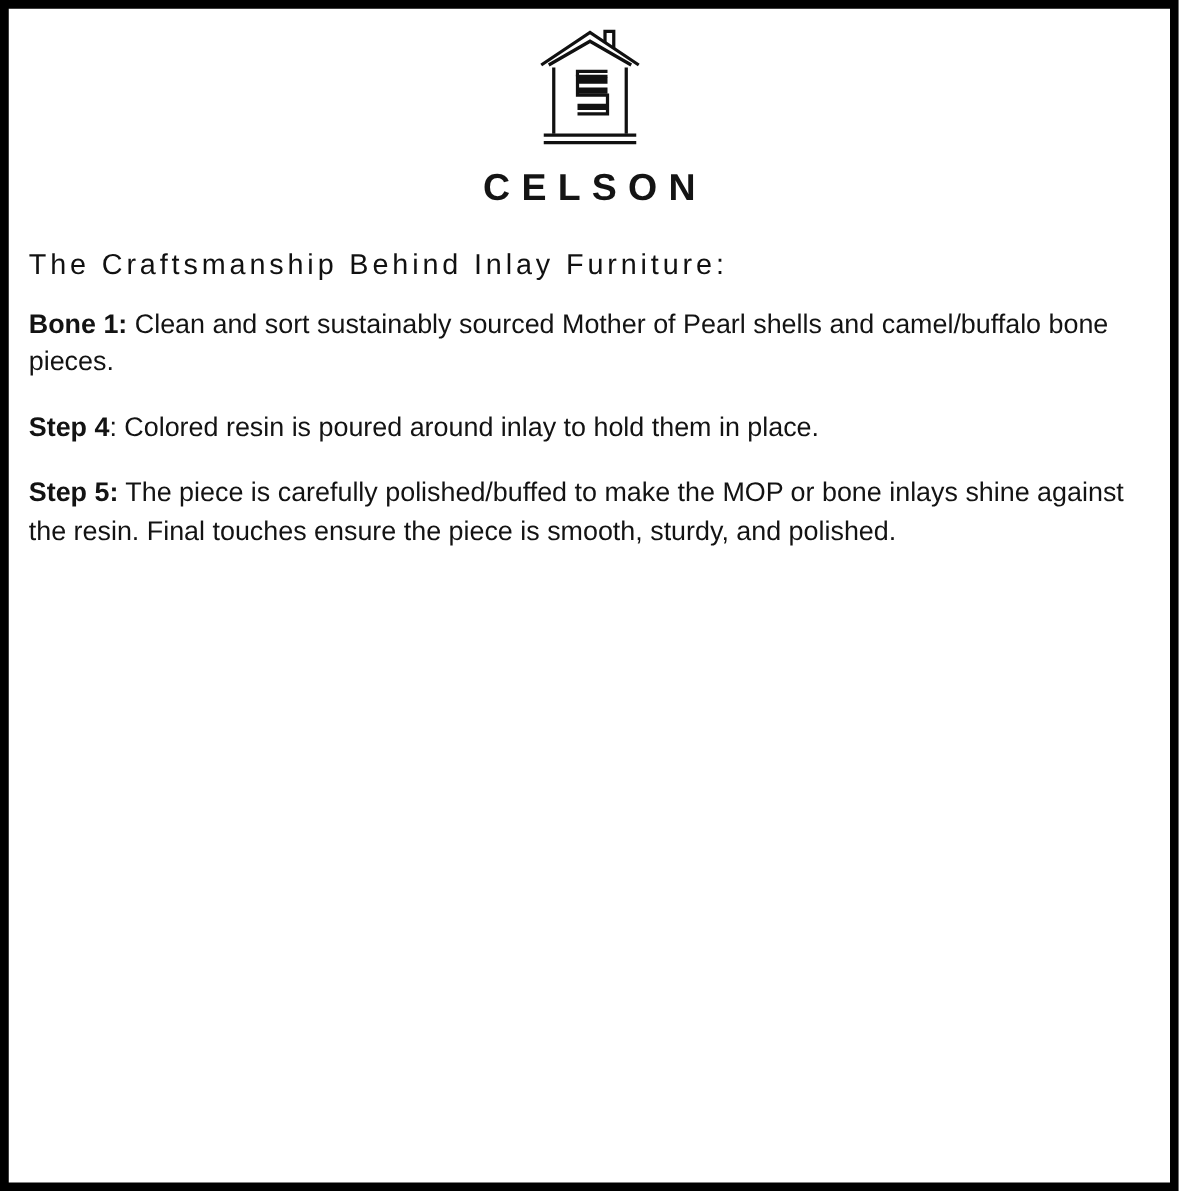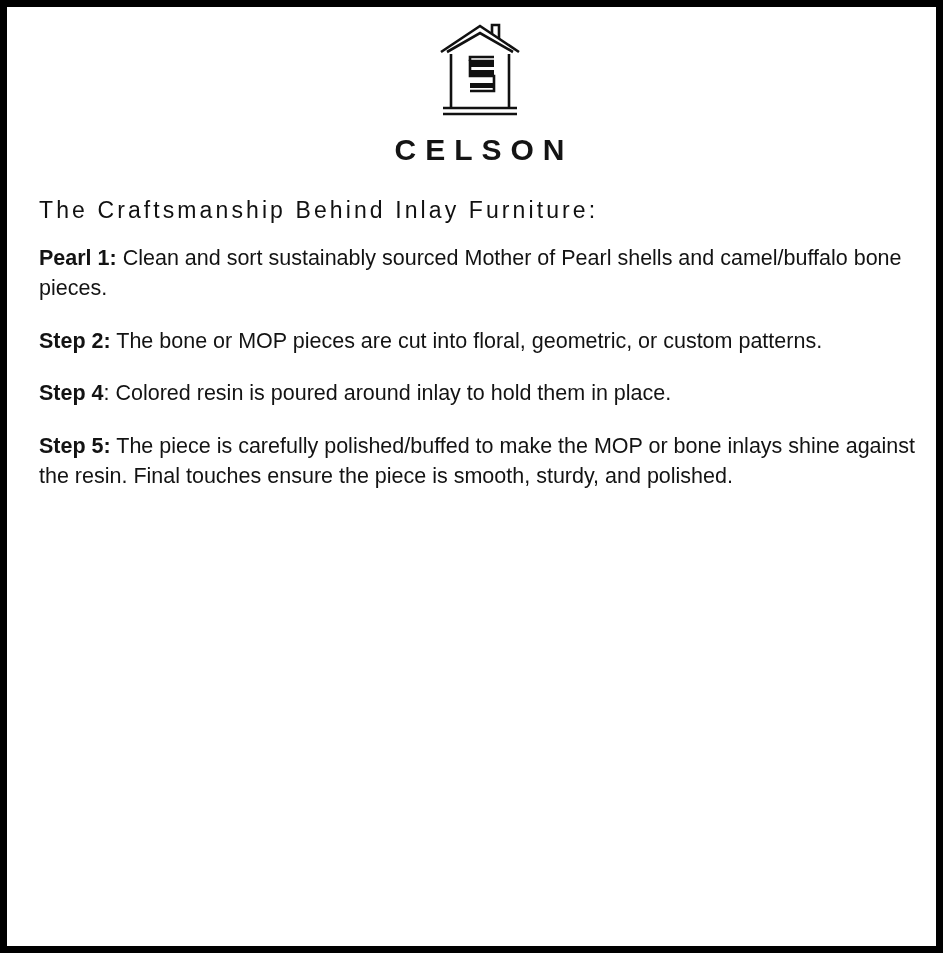--- a/index.html
+++ b/index.html
@@ -26,7 +26,7 @@
     box-sizing: border-box;
     width: 100%;
     height: 100%;
-    padding: 10px 16px 8px 32px;
+    padding: 10px 16px 8px 16px;
   }
   
   .logo-block {

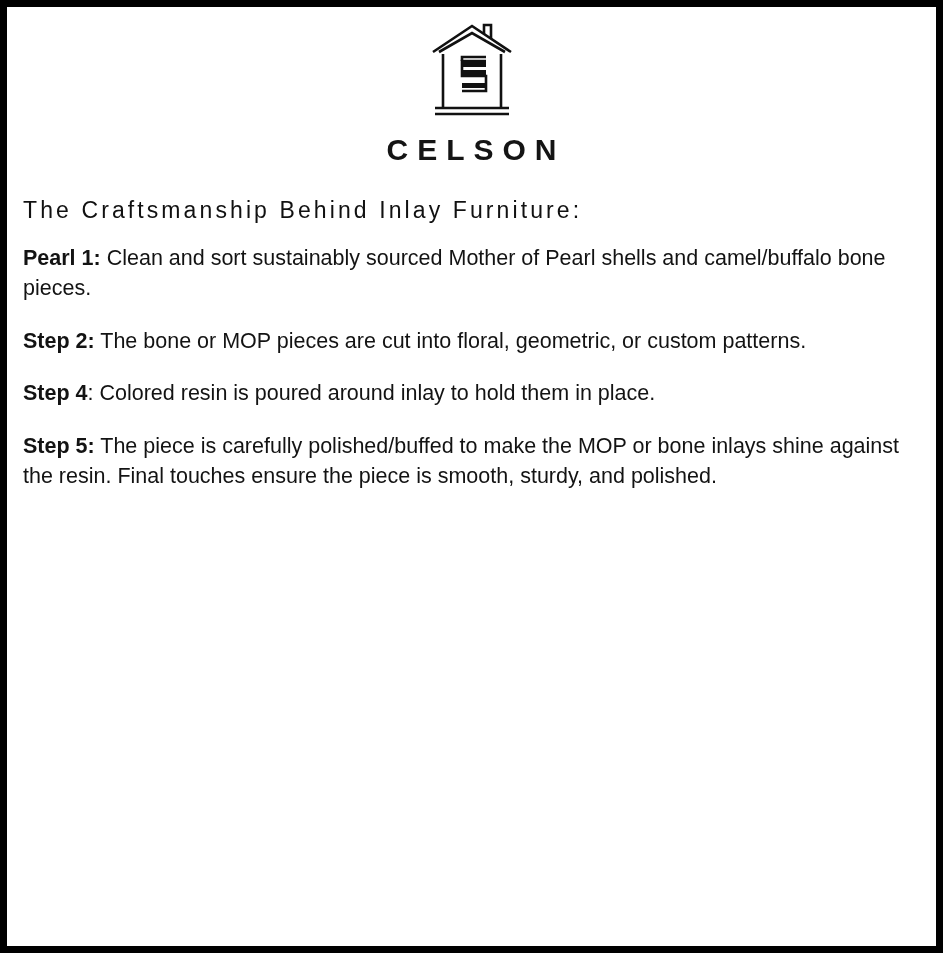--- a/index.html
+++ b/index.html
@@ -113,7 +113,7 @@
 
     <div class="body-copy">
       <p class="para">
-        <span class="step-label">Pearl 1:</span><span> Clean and sort sustainably sourced Mother of Pearl shells and camel/buffalo bone pieces.</span>
+        <span class="step-label">Bone 1:</span><span> Clean and sort sustainably sourced Mother of Pearl shells and camel/buffalo bone pieces.</span>
       </p>
       <p class="para">
         <span class="step-label">Step 2:</span><span> The bone or MOP pieces are cut into floral, geometric, or custom patterns.</span>

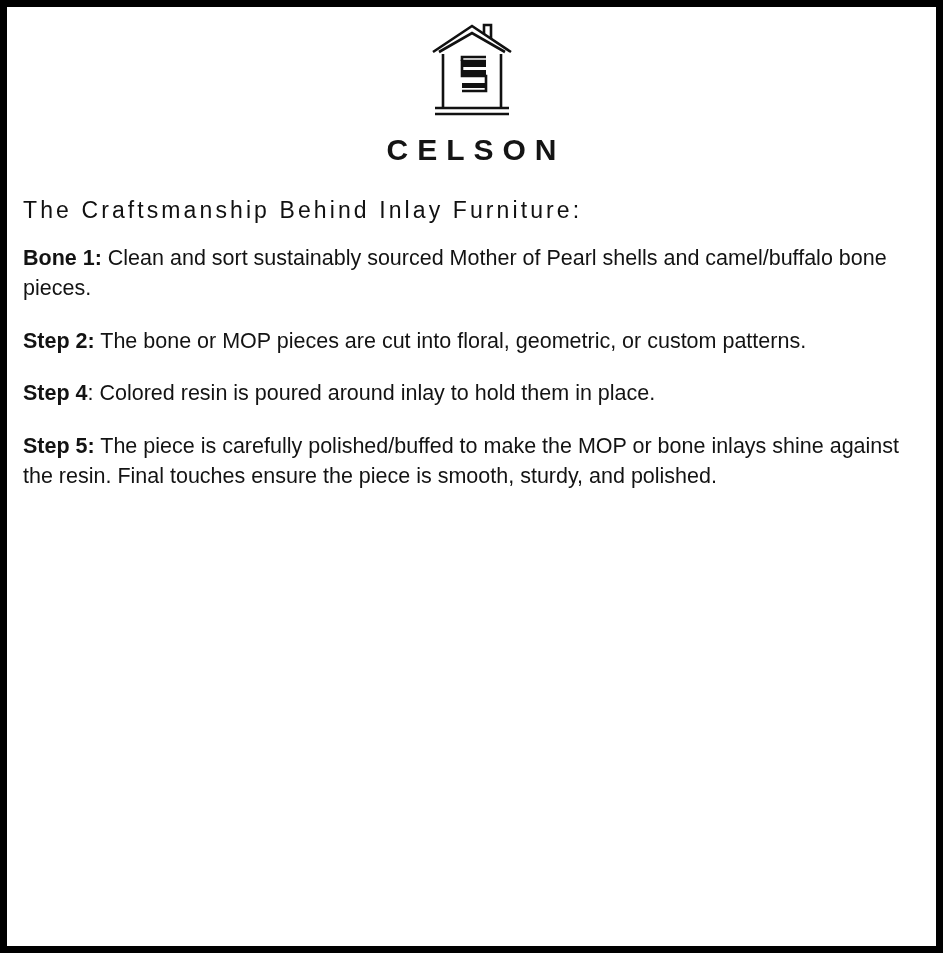--- a/index.html
+++ b/index.html
@@ -116,9 +116,6 @@
         <span class="step-label">Bone 1:</span><span> Clean and sort sustainably sourced Mother of Pearl shells and camel/buffalo bone pieces.</span>
       </p>
       <p class="para">
-        <span class="step-label">Step 2:</span><span> The bone or MOP pieces are cut into floral, geometric, or custom patterns.</span>
-      </p>
-      <p class="para">
         <span class="step-label">Step 4</span><span>: Colored resin is poured around inlay to hold them in place.</span>
       </p>
       <p class="para">

